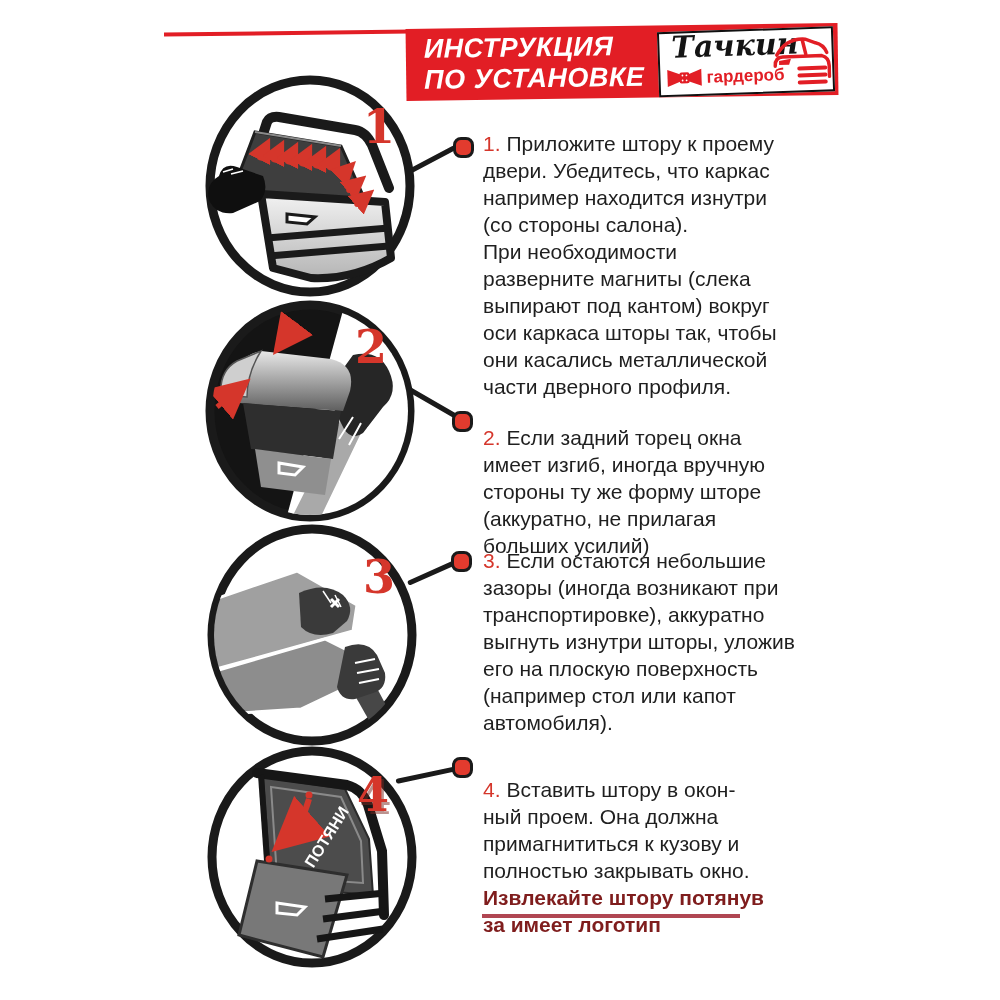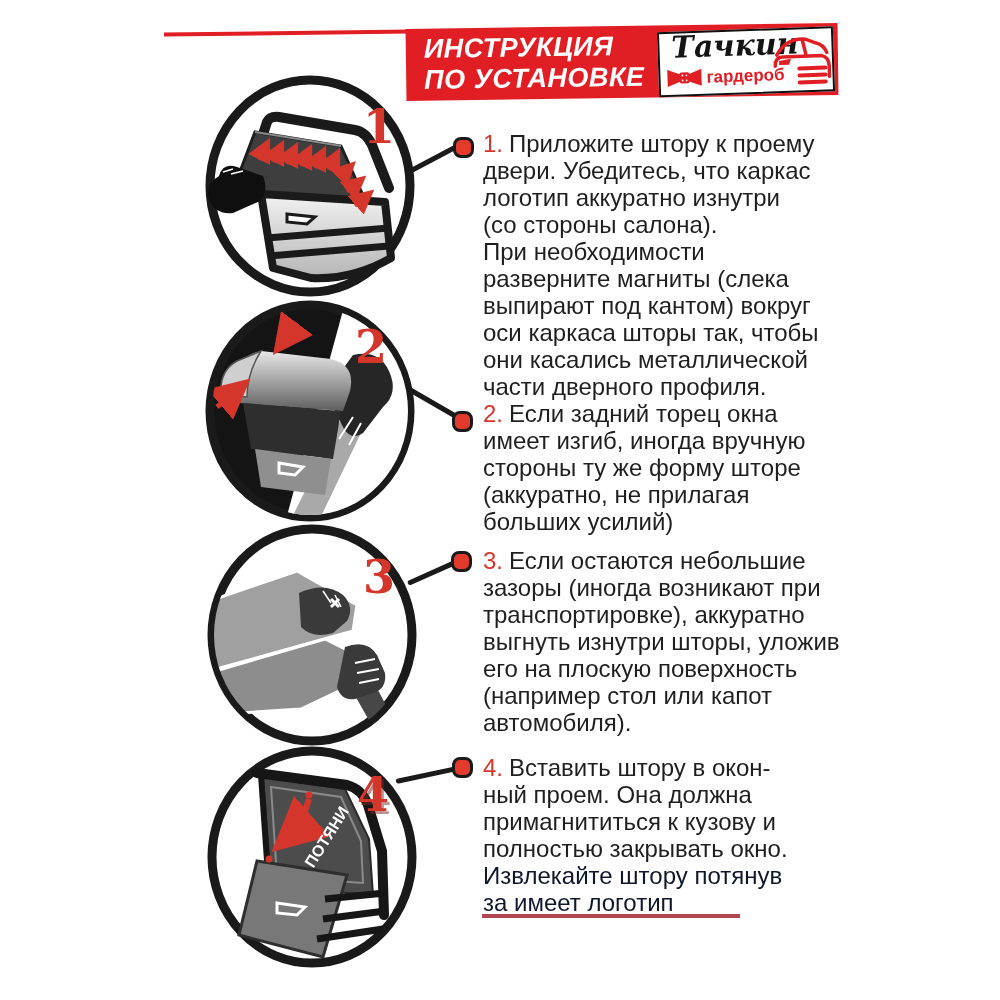--- a/index.html
+++ b/index.html
@@ -26,7 +26,7 @@
   .leader{position:absolute;height:5px;background:#1a1a1a;border-radius:3px;transform-origin:0 50%;}
   .marker{position:absolute;width:21px;height:21px;background:#e23b2e;border:3px solid #1a1a1a;border-radius:8px;box-sizing:border-box;}
   
-  .step-text{position:absolute;left:483px;width:378px;font-size:24px;line-height:27px;color:#1f1f1f;}
+  .step-text{position:absolute;left:483px;width:378px;font-size:21px;line-height:27px;color:#1f1f1f;}
   .ln{white-space:nowrap;}
   .stepnum{color:#d5362b;margin-right:6px;}
   .redline{color:#0f172a;}

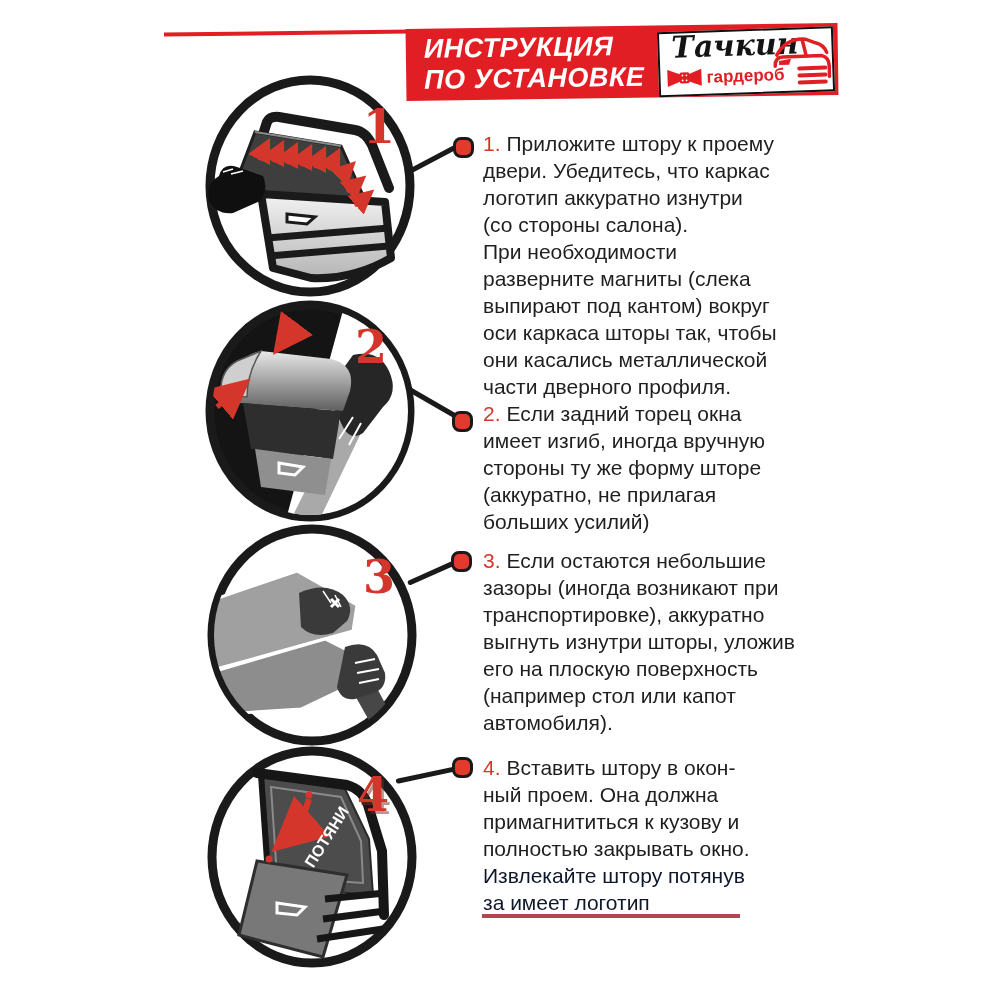--- a/index.html
+++ b/index.html
@@ -196,7 +196,7 @@
 <div class="step-text" style="top:130px;">
   <div class="ln"><span class="stepnum">1.</span><span>Приложите штору к проему</span></div>
   <div class="ln">двери. Убедитесь, что каркас</div>
-  <div class="ln">логотип аккуратно изнутри</div>
+  <div class="ln">например находится изнутри</div>
   <div class="ln">(со стороны салона).</div>
   <div class="ln">При необходимости</div>
   <div class="ln">разверните магниты (слека</div>

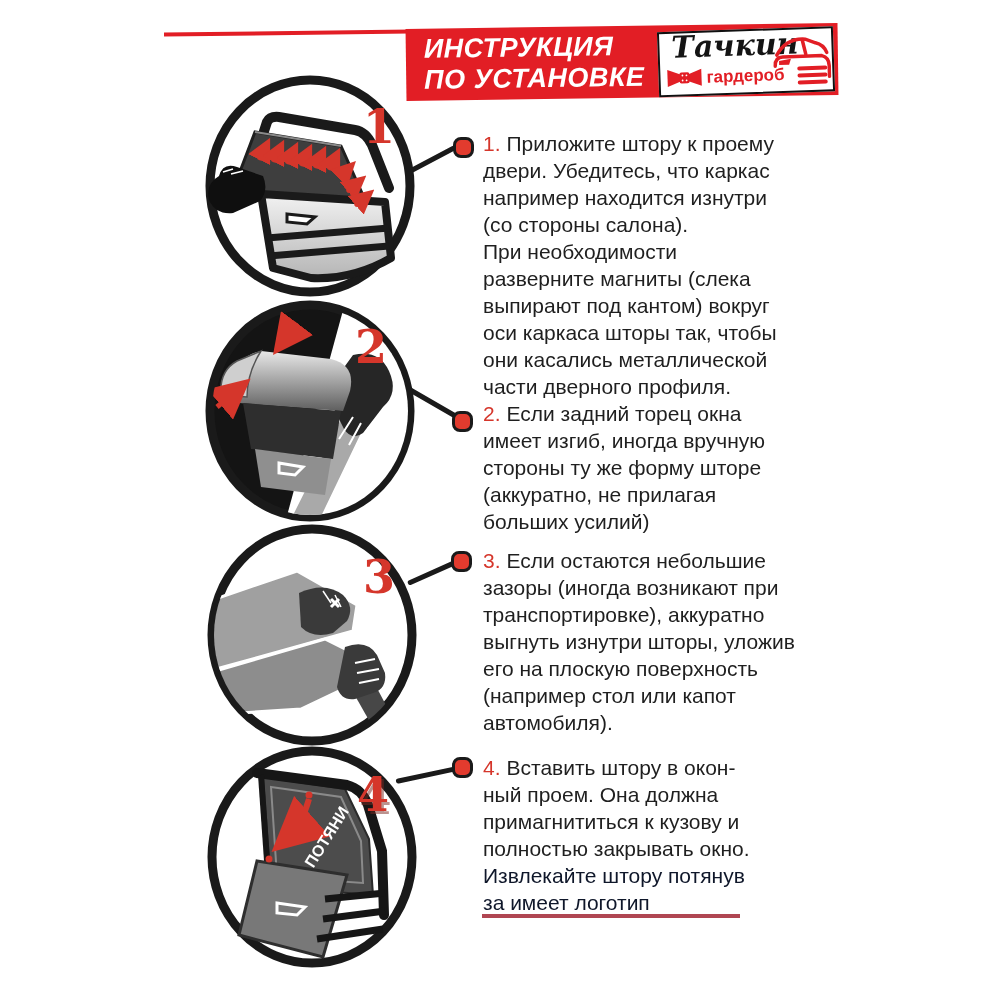--- a/index.html
+++ b/index.html
@@ -206,7 +206,7 @@
   <div class="ln">части дверного профиля.</div>
 </div>
 
-<div class="step-text" style="top:400px;">
+<div class="step-text" style="top:424px;">
   <div class="ln"><span class="stepnum">2.</span><span>Если задний торец окна</span></div>
   <div class="ln">имеет изгиб, иногда вручную</div>
   <div class="ln">стороны ту же форму шторе</div>

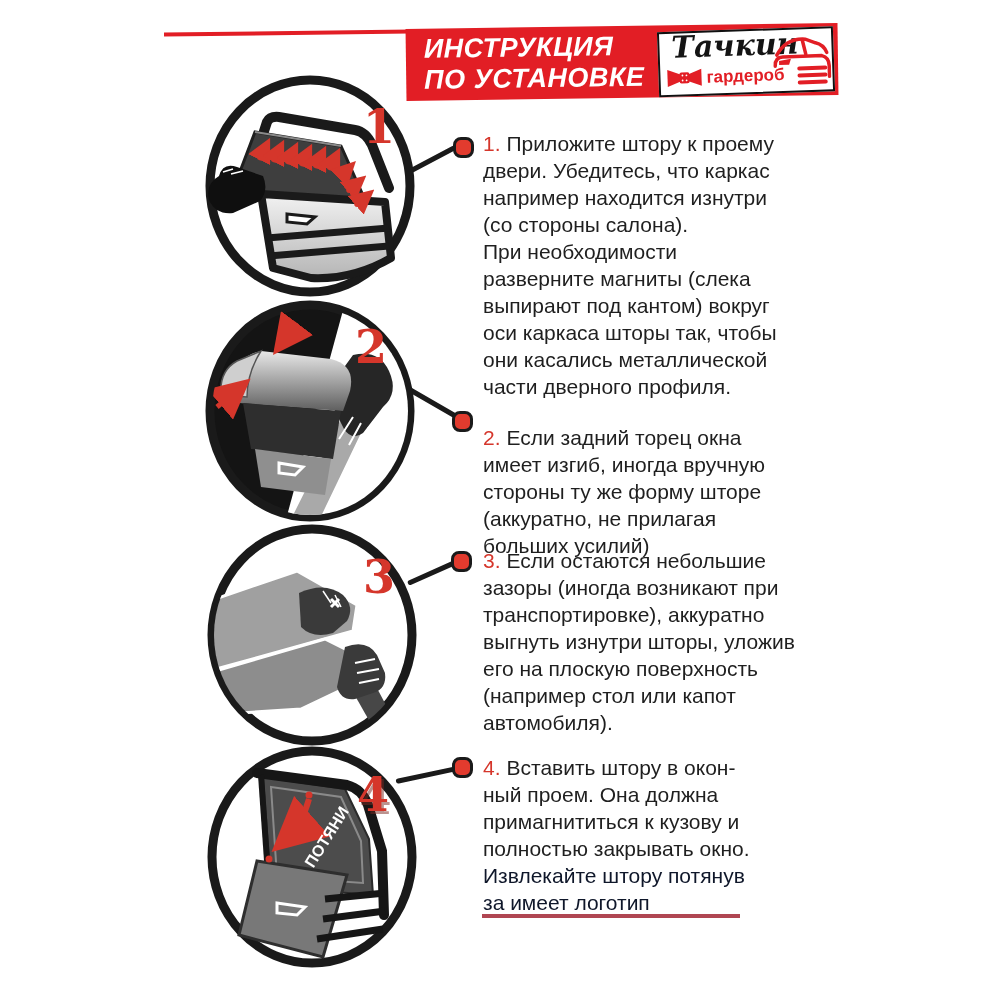--- a/index.html
+++ b/index.html
@@ -224,7 +224,7 @@
   <div class="ln">автомобиля).</div>
 </div>
 
-<div class="step-text" style="top:754px;">
+<div class="step-text" style="top:776px;">
   <div class="ln"><span class="stepnum">4.</span><span>Вставить штору в окон-</span></div>
   <div class="ln">ный проем. Она должна</div>
   <div class="ln">примагнититься к кузову и</div>

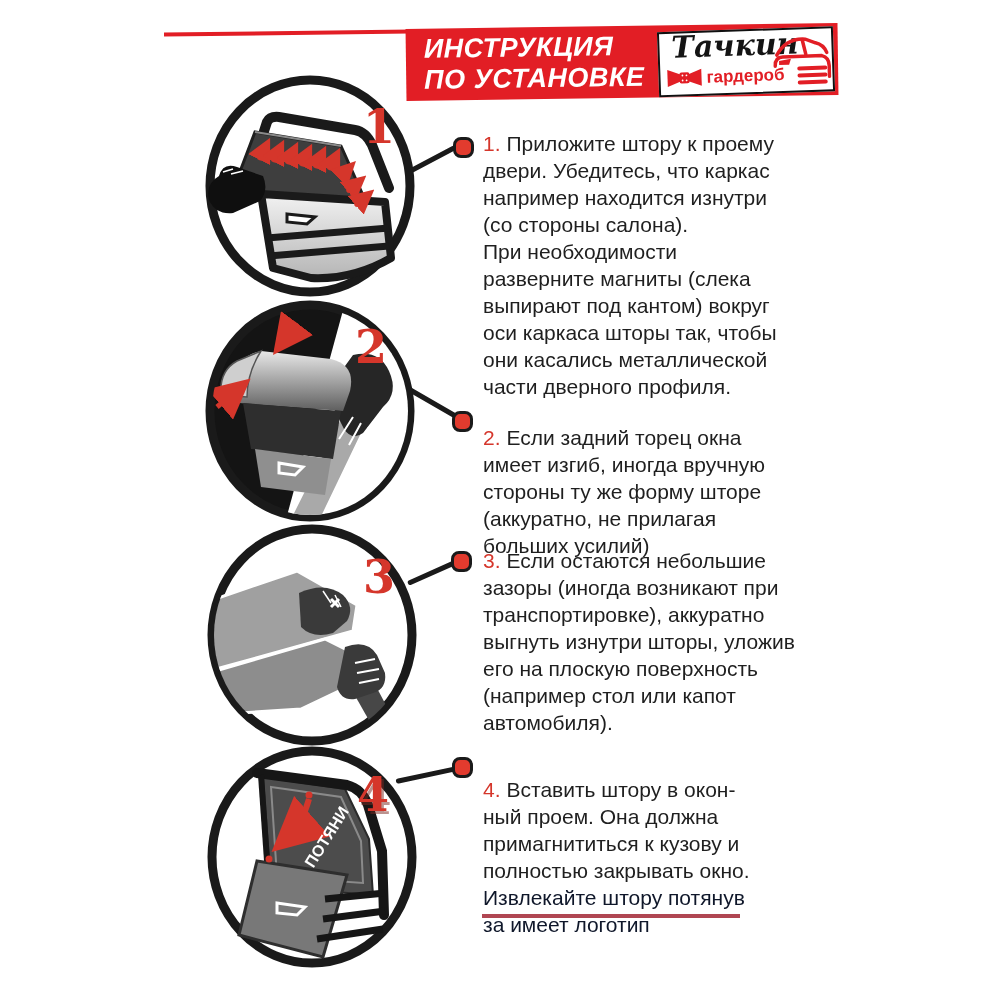--- a/index.html
+++ b/index.html
@@ -29,7 +29,7 @@
   .step-text{position:absolute;left:483px;width:378px;font-size:21px;line-height:27px;color:#1f1f1f;}
   .ln{white-space:nowrap;}
   .stepnum{color:#d5362b;margin-right:6px;}
-  .redline{color:#0f172a;}
+  .redline{color:#7f1d1d;font-weight:bold;}
   .red-underline{position:absolute;left:482px;top:914px;width:258px;height:4px;background:#b04652;}
 </style>
 </head>

